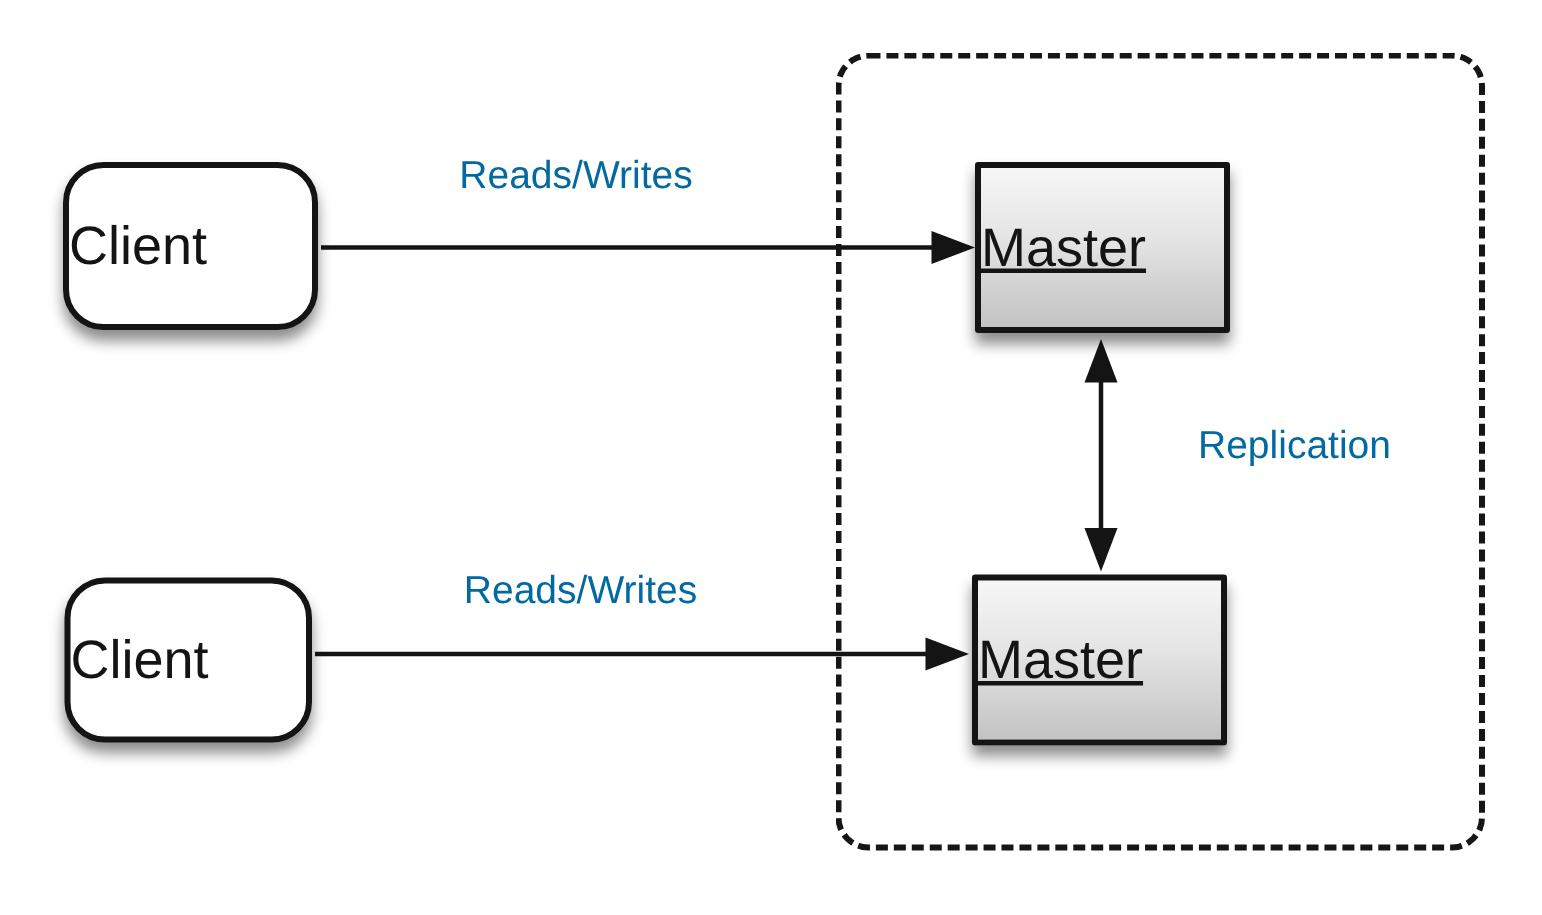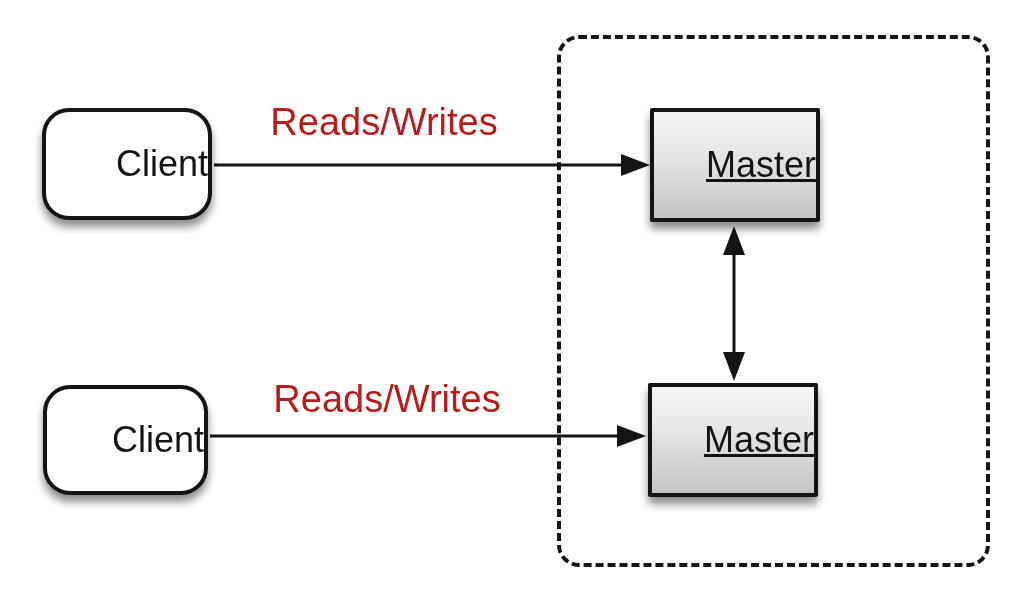--- a/index.html
+++ b/index.html
@@ -53,10 +53,10 @@
   }
   .edge-label {
     position: absolute;
-    font-size: 38px;
+    font-size: 26px;
     white-space: nowrap;
     transform: translateX(-50%);
-    color: #b91c1c;
+    color: #0369a1;
   }
   #label-rw-top      { left: 384px; top: 101px; }
   #label-rw-bottom   { left: 387px; top: 378px; }

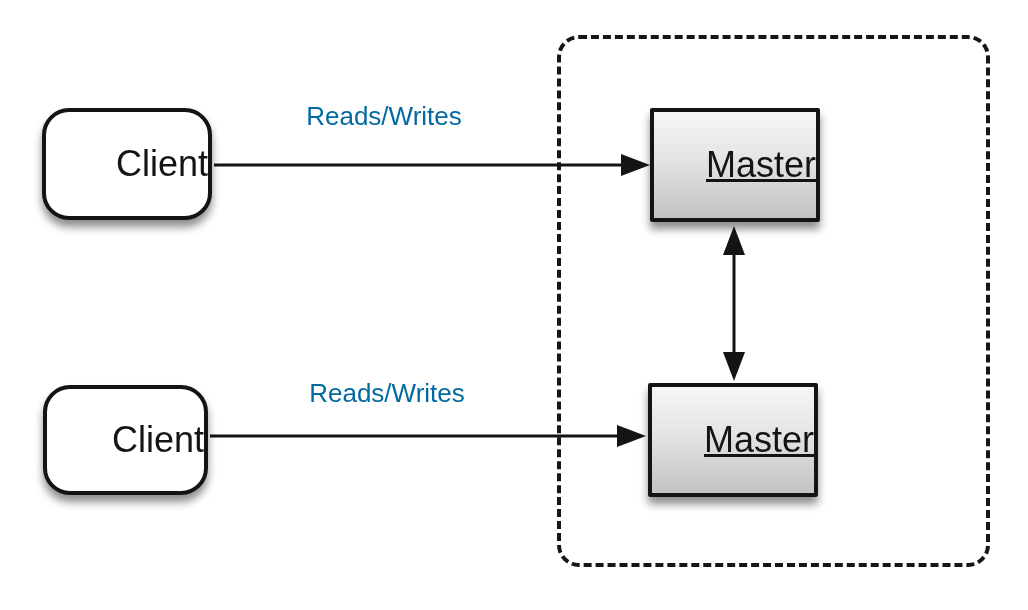--- a/index.html
+++ b/index.html
@@ -25,7 +25,7 @@
     position: absolute;
     display: flex;
     align-items: center;
-    justify-content: flex-end;
+    justify-content: flex-start;
     font-size: 36px;
     color: #141414;
     border: 4px solid #141414;

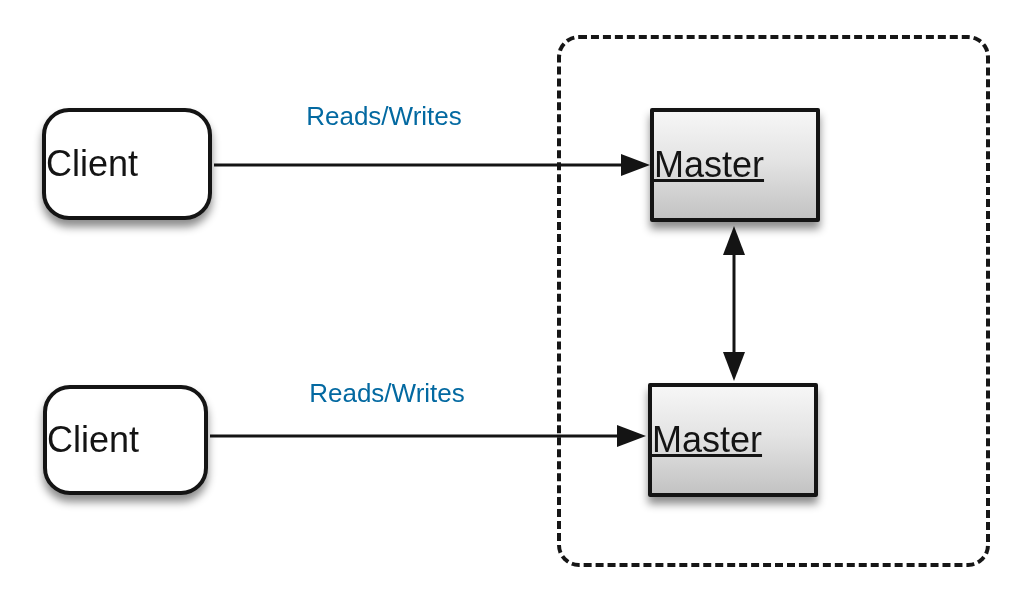--- a/index.html
+++ b/index.html
@@ -105,6 +105,7 @@
 
   <div id="label-rw-bottom" class="edge-label">Reads/Writes</div>
 
+  <div id="label-replication" class="edge-label">Replication</div>
 
 </div>
 

